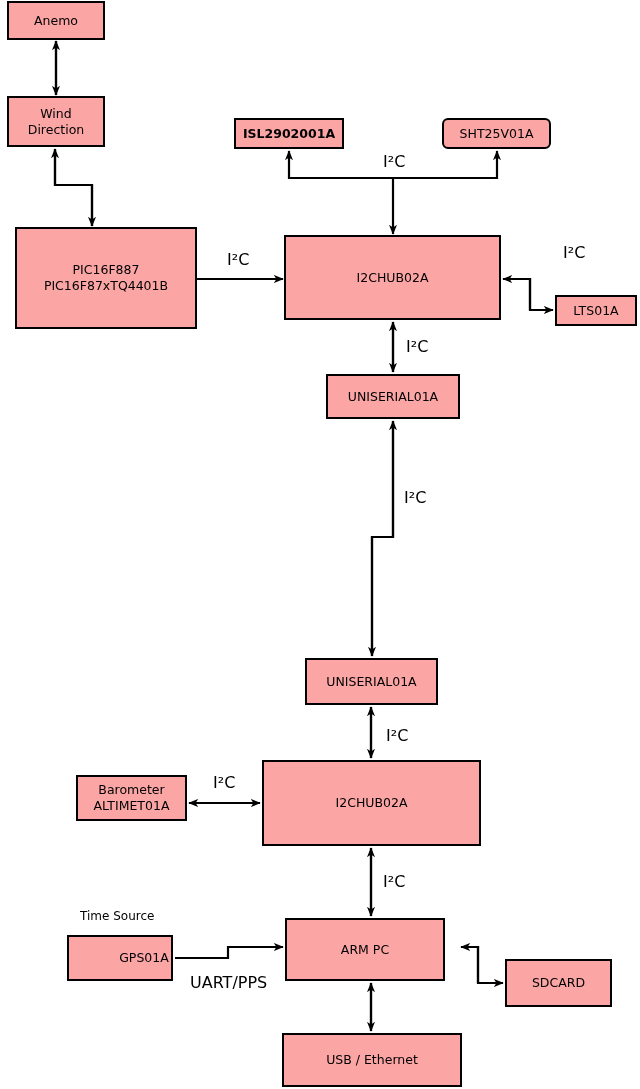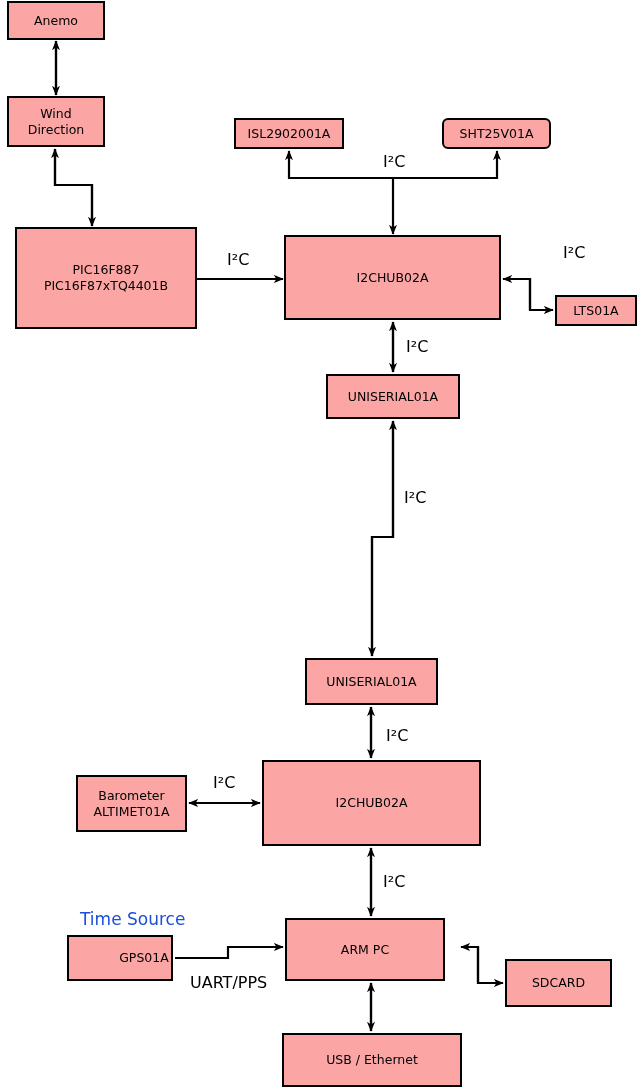--- a/index.html
+++ b/index.html
@@ -115,7 +115,7 @@
   <div class="node" style="left:15px;top:227px;width:182px;height:102px;">PIC16F887
 PIC16F87xTQ4401B</div>
 
-  <div class="node" style="left:234px;top:118px;width:110px;height:31px;">ISL2902001A</div>
+  <div class="node" style="left:234px;top:118px;width:110px;height:31px;font-weight:bold;">ISL2902001A</div>
 
   <div class="node" style="left:442px;top:118px;width:109px;height:31px;border-radius:6px;">SHT25V01A</div>
 

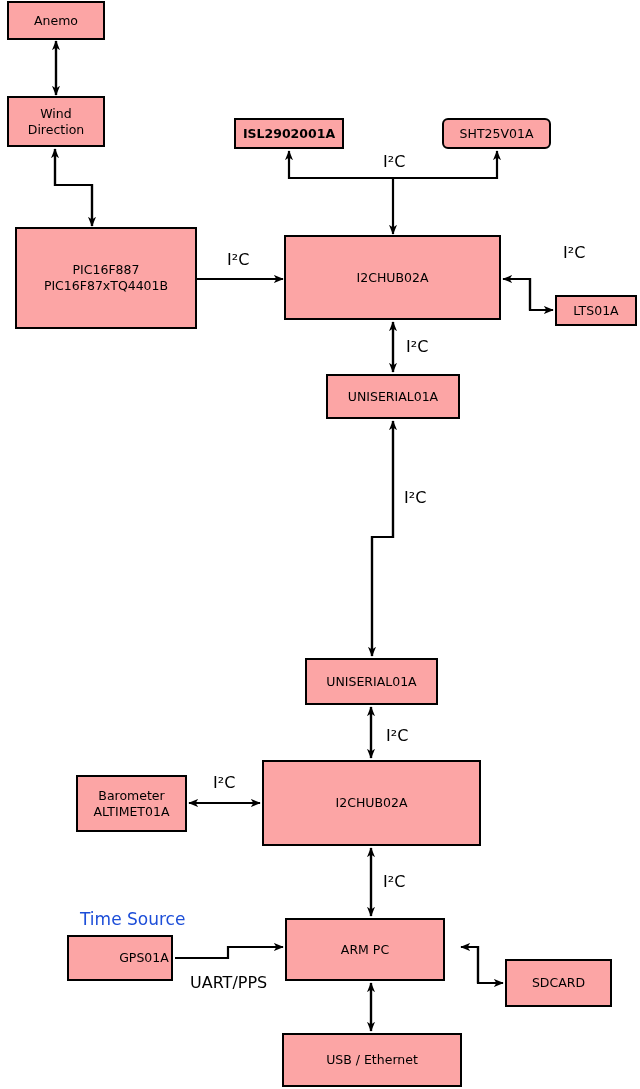--- a/index.html
+++ b/index.html
@@ -127,7 +127,7 @@
 
   <div class="node" style="left:305px;top:658px;width:133px;height:47px;">UNISERIAL01A</div>
 
-  <div class="node" style="left:76px;top:775px;width:111px;height:57px;">Barometer
+  <div class="node" style="left:76px;top:775px;width:111px;height:46px;">Barometer
 ALTIMET01A</div>
 
   <div class="node" style="left:262px;top:760px;width:219px;height:86px;">I2CHUB02A</div>

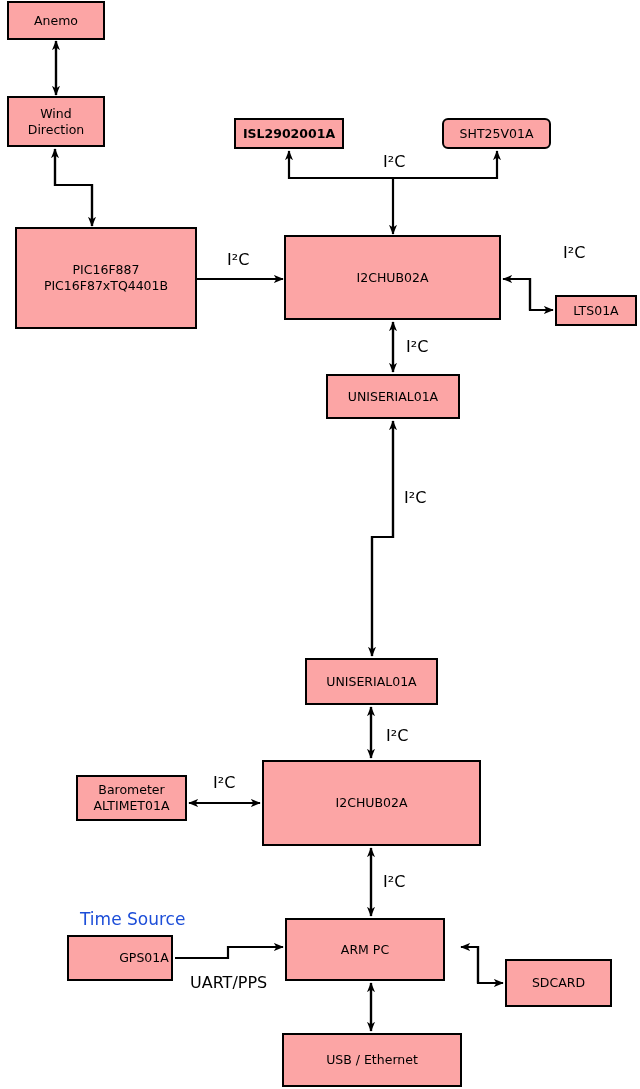--- a/index.html
+++ b/index.html
@@ -47,8 +47,8 @@
   }
   .free-label {
     position: absolute;
-    font-size: 17px;
-    color: #1d4ed8;
+    font-size: 12px;
+    color: #000000;
     white-space: nowrap;
     z-index: 3;
   }

